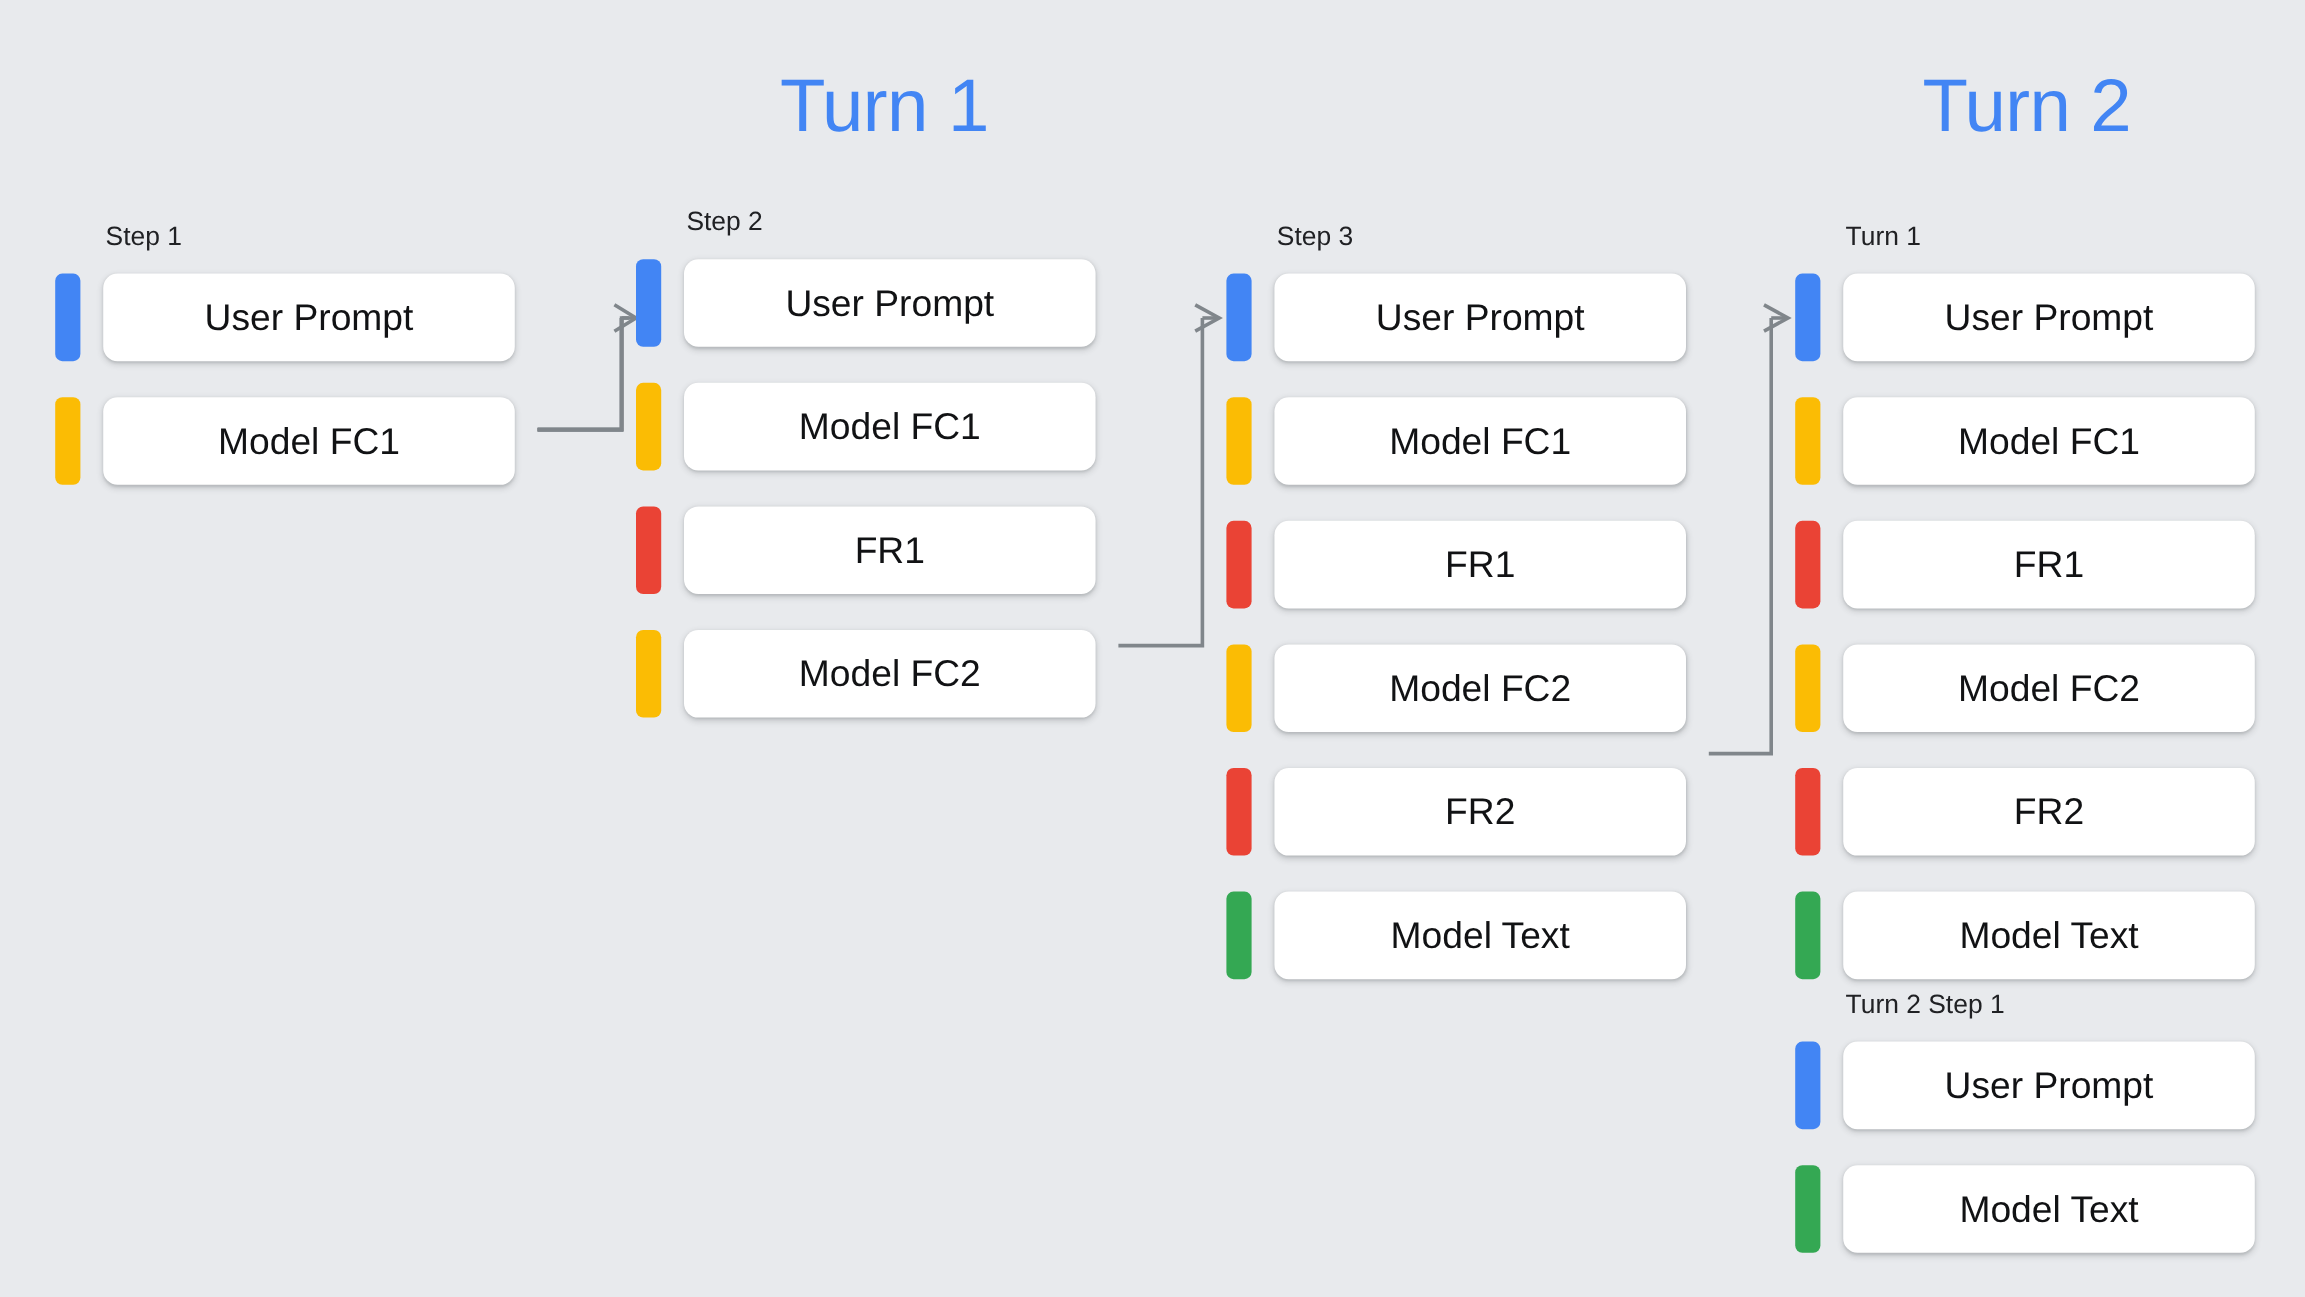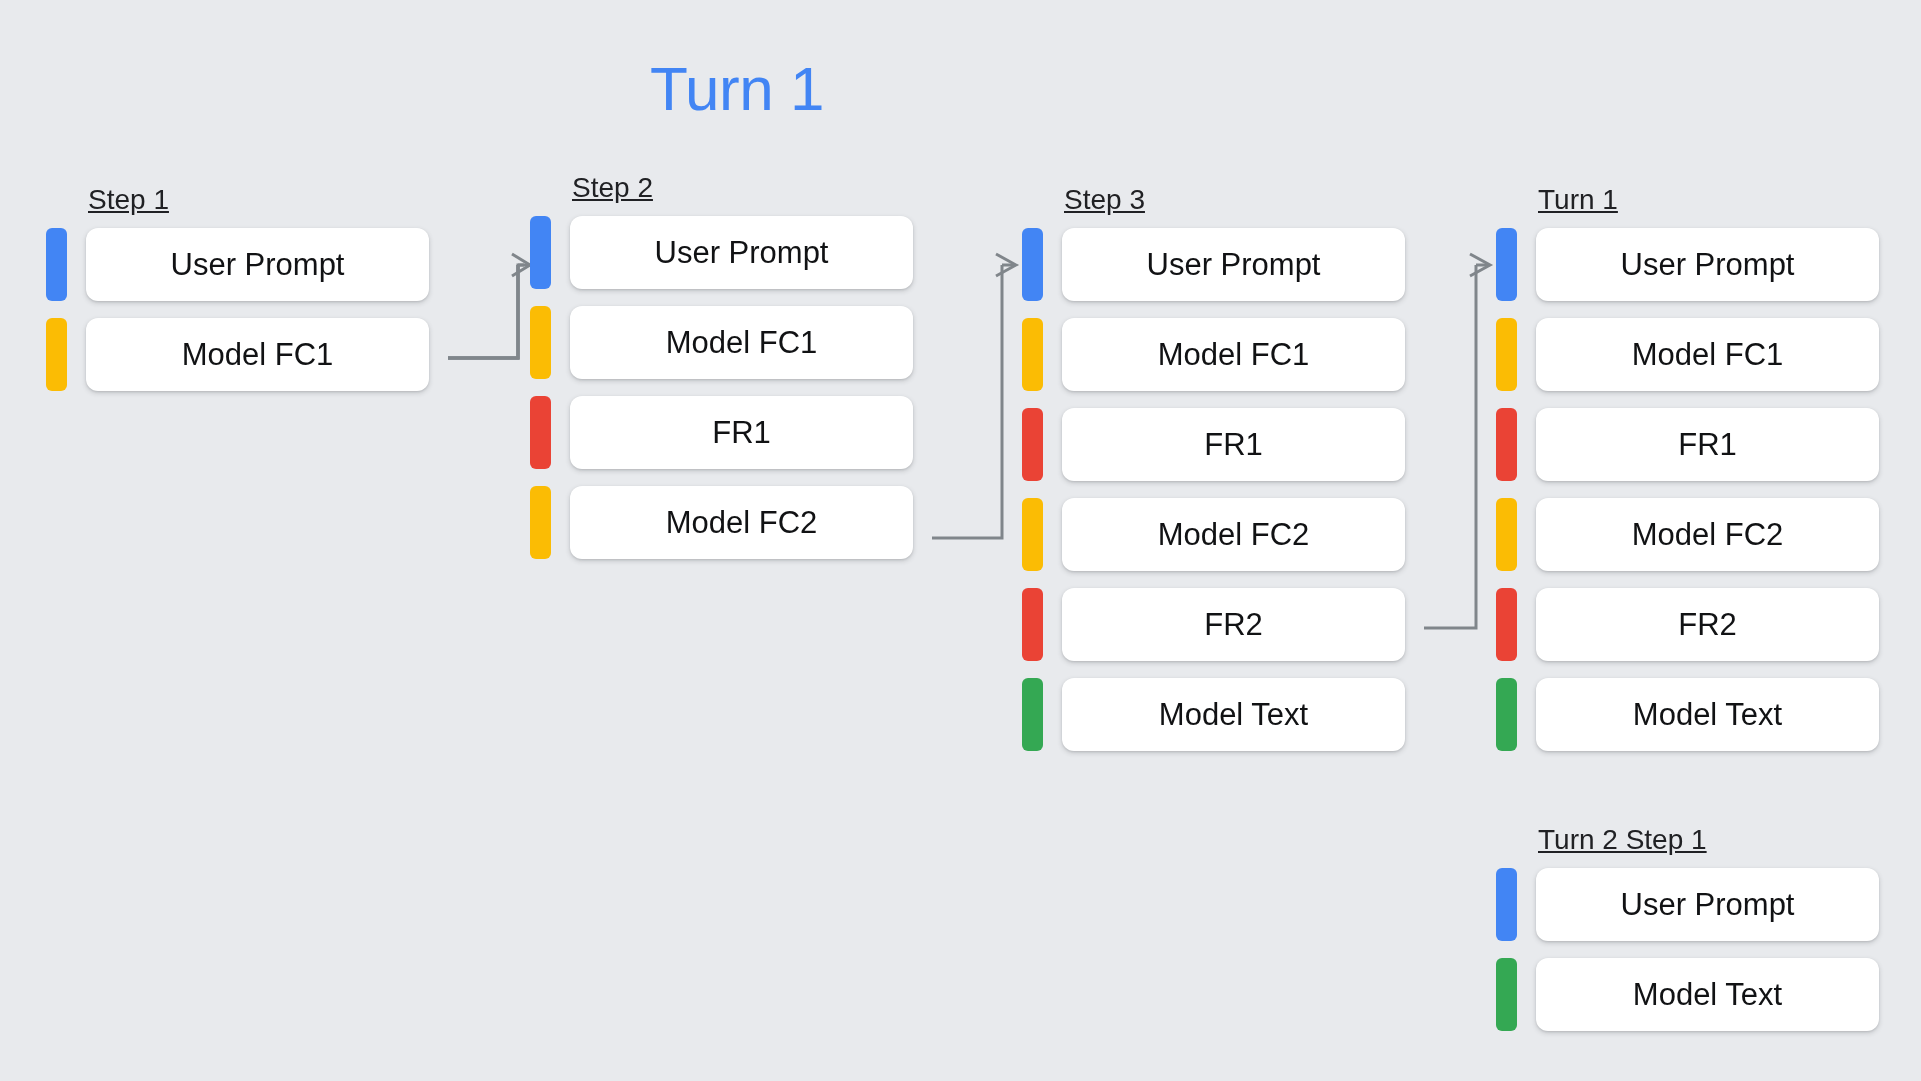--- a/index.html
+++ b/index.html
@@ -120,6 +120,7 @@
 <div id="canvas">
 
   <div id="turn1-title" class="turn-title">Turn 1</div>
+  <div id="turn2-title" class="turn-title">Turn 2</div>
 
   <svg id="connectors" viewBox="0 0 1921 1081" width="1921" height="1081">
 

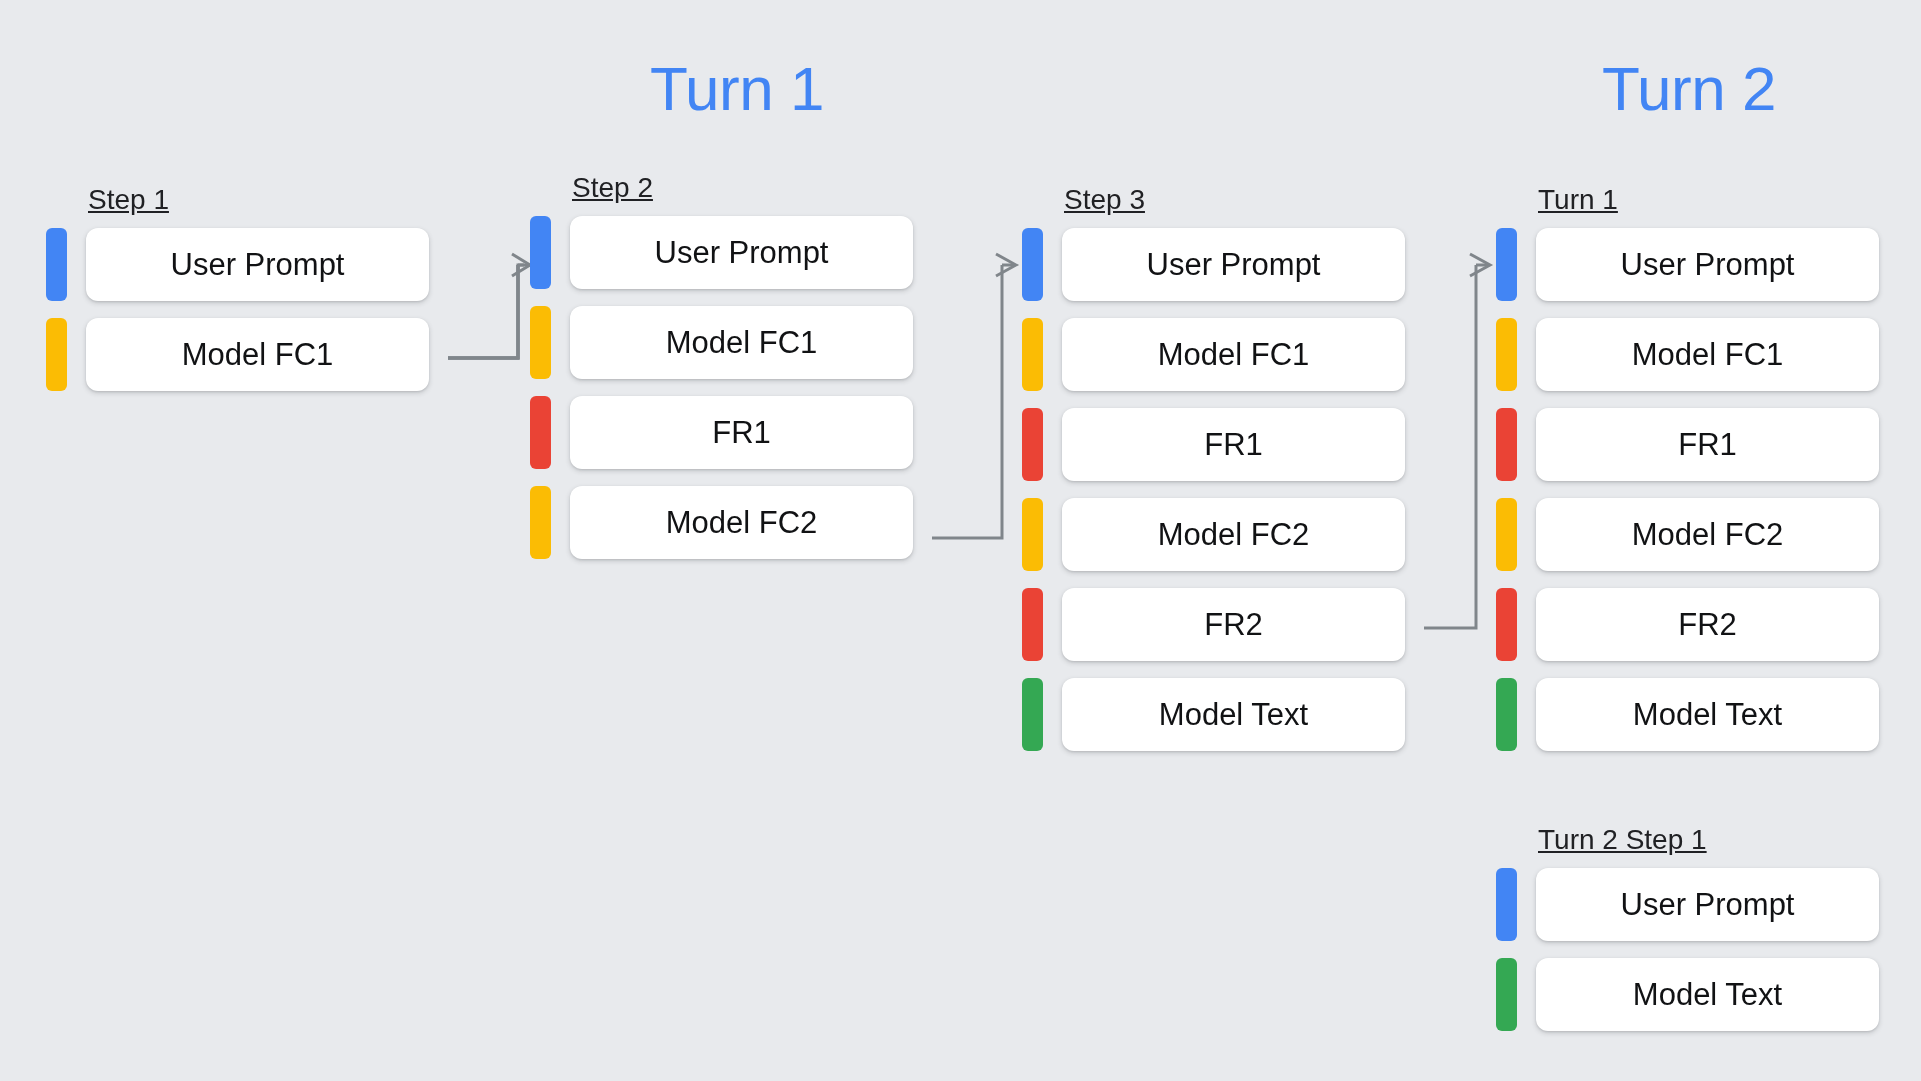--- a/index.html
+++ b/index.html
@@ -44,12 +44,11 @@
     position: absolute;
     top: -42px;
     left: 42px;
-    font-size: 28px;
+    font-size: 22px;
     color: #202124;
     font-weight: 400;
     white-space: nowrap;
     line-height: 1;
-    text-decoration: underline;
   }
 
   .row {

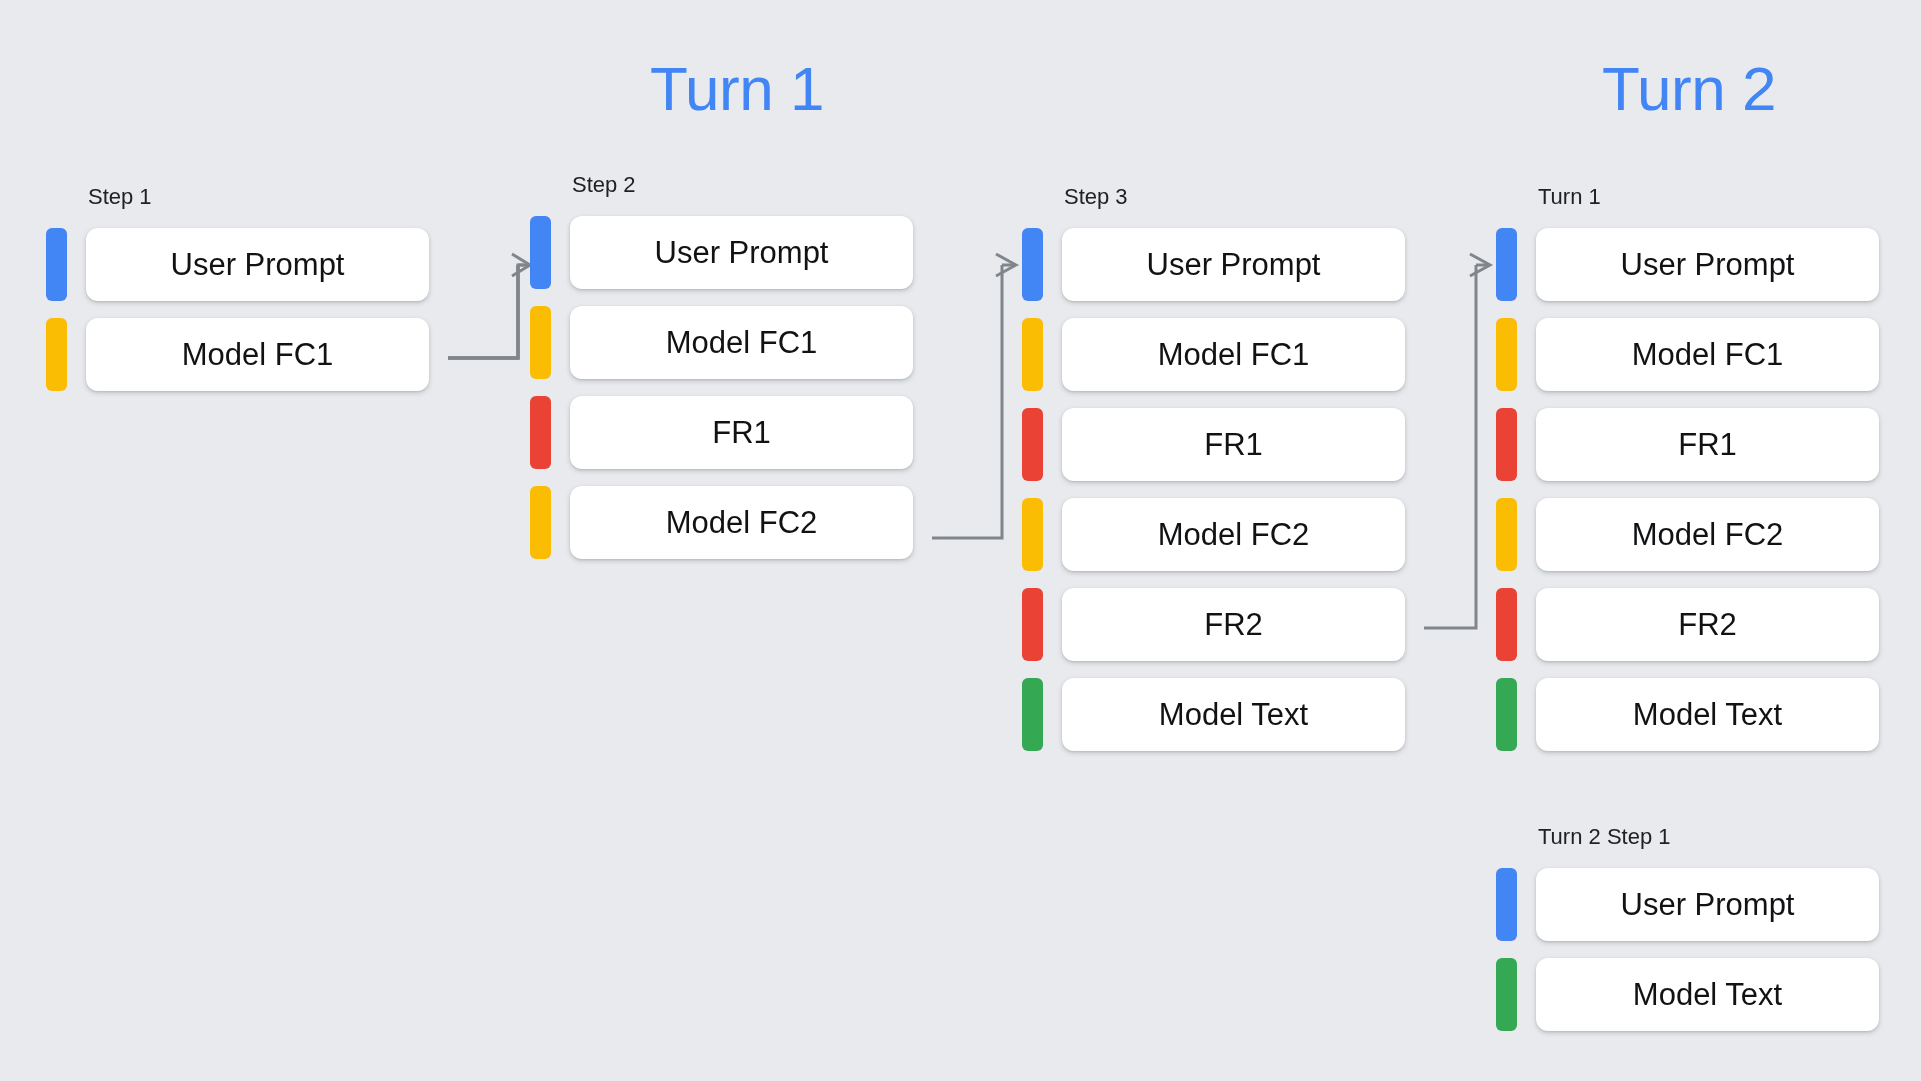--- a/index.html
+++ b/index.html
@@ -54,7 +54,7 @@
   .row {
     position: relative;
     height: 73px;
-    margin-bottom: 17px;
+    margin-bottom: 30px;
     display: flex;
     align-items: stretch;
   }

